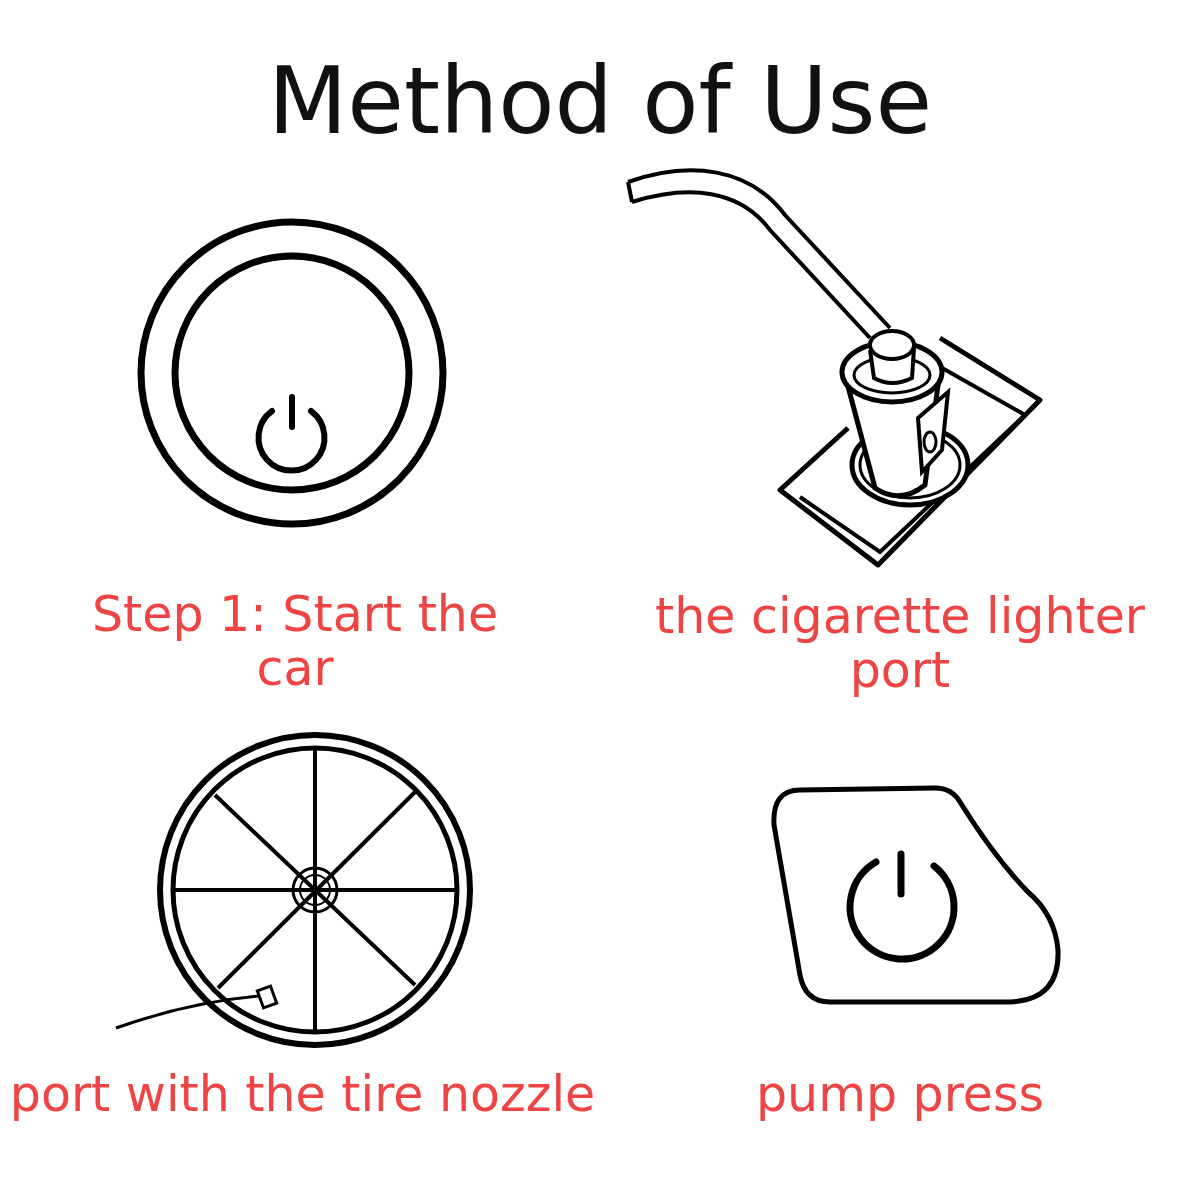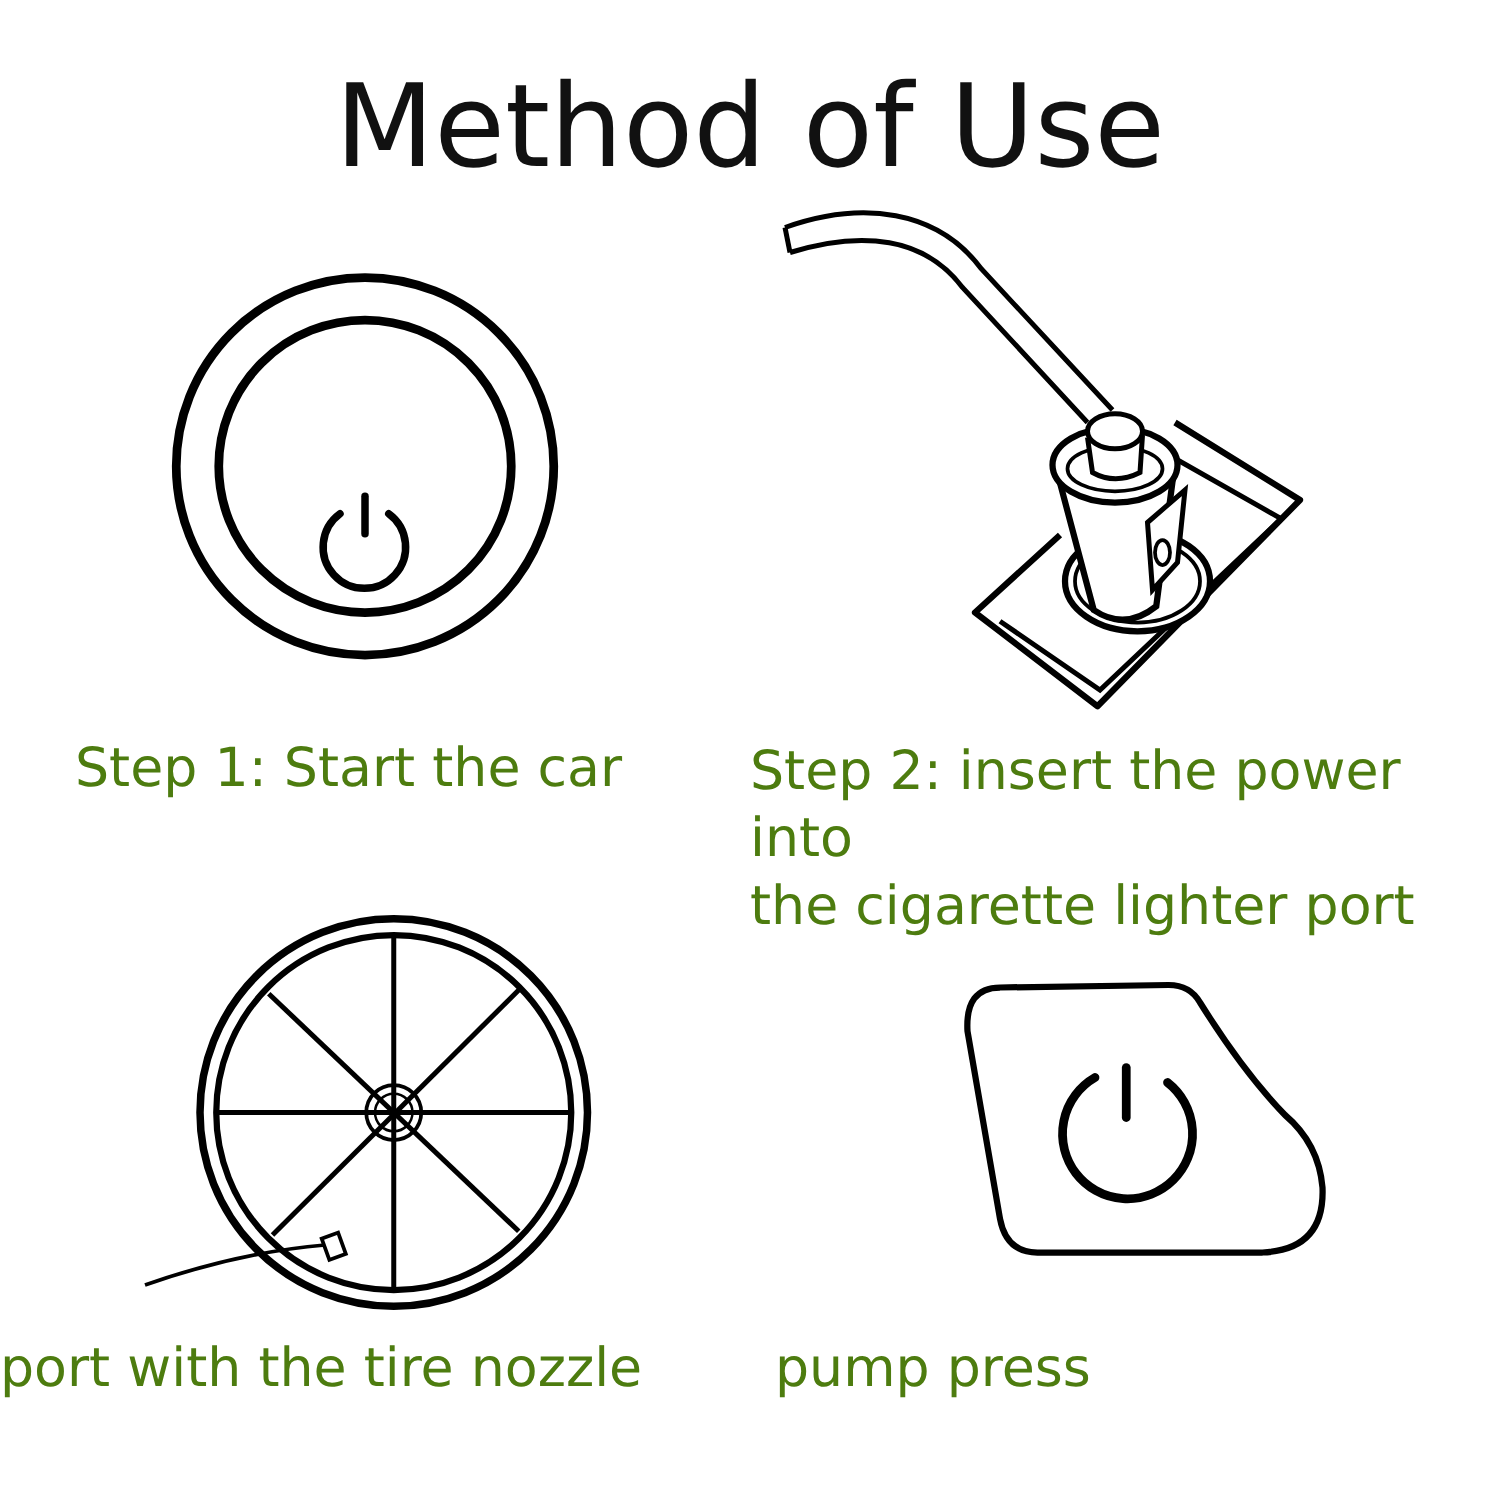--- a/index.html
+++ b/index.html
@@ -7,7 +7,7 @@
          font-family: "DejaVu Sans", "Liberation Sans", sans-serif; color: #111; }
   .title { position: absolute; left: 0; top: 48px; width: 1200px; text-align: center;
            font-size: 92px; font-weight: 500; letter-spacing: 0px; }
-  .caption { position: absolute; font-size: 43px; line-height: 54px; color: #4d7c0f; }
+  .caption { position: absolute; text-align: center; font-size: 49px; line-height: 54px; color: #ef4444; }
   svg { position: absolute; overflow: visible; }
 </style>
 </head>

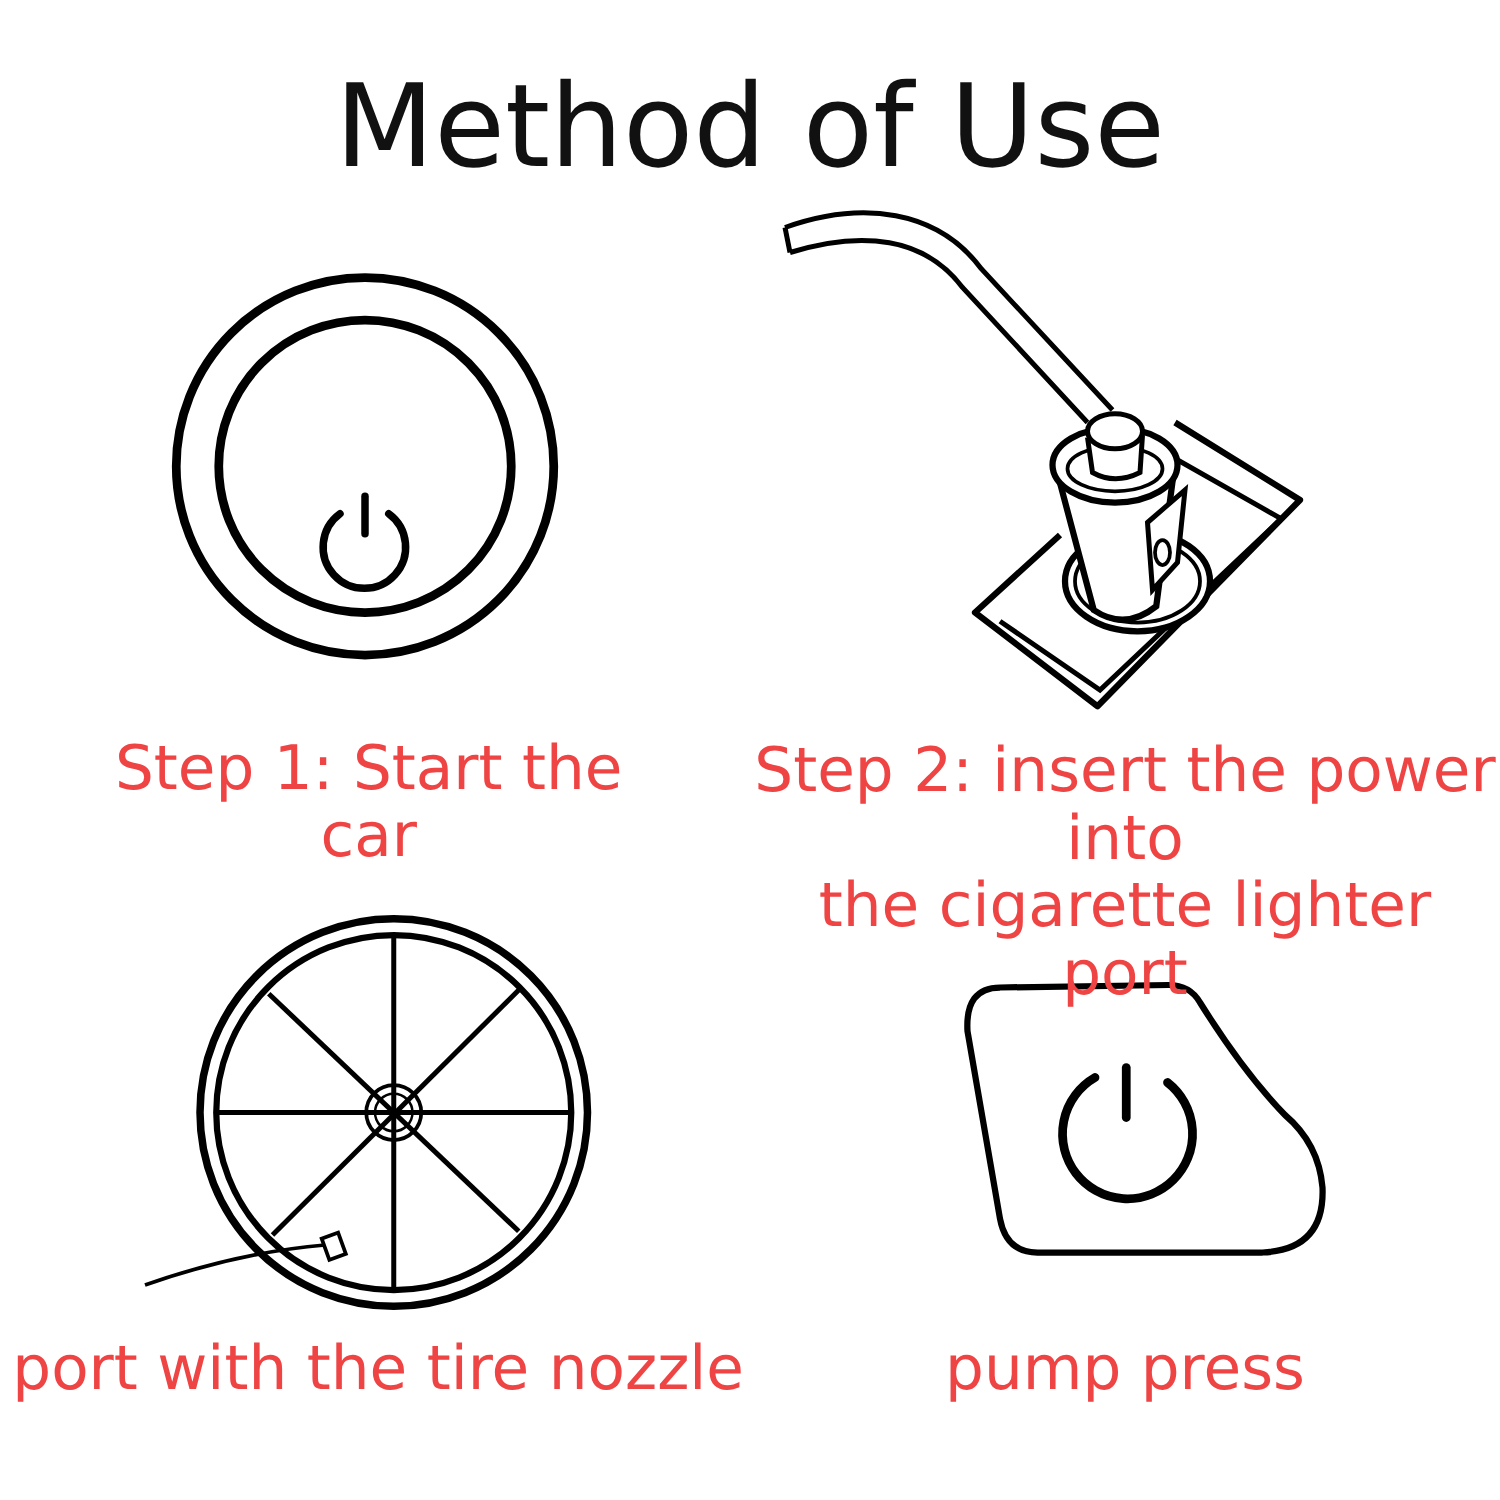--- a/index.html
+++ b/index.html
@@ -70,7 +70,6 @@
   <div>Step 1: Start the car</div>
 </div>
 <div class="caption" style="left:600px;top:590px;width:600px;">
-  <div>Step 2: insert the power into</div>
   <div>the cigarette lighter port</div>
 </div>
 <div class="caption" style="left:0px;top:1068px;width:605px;">

